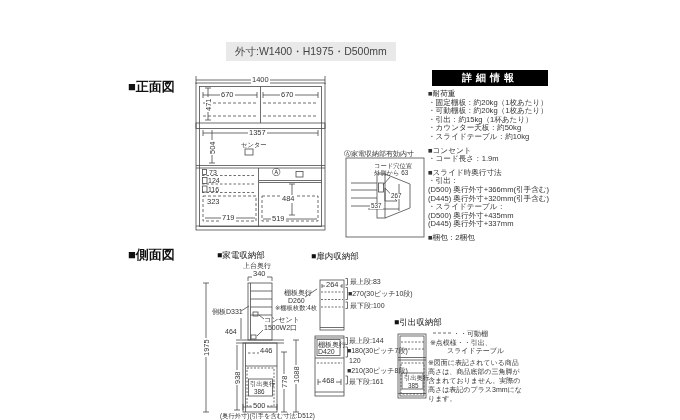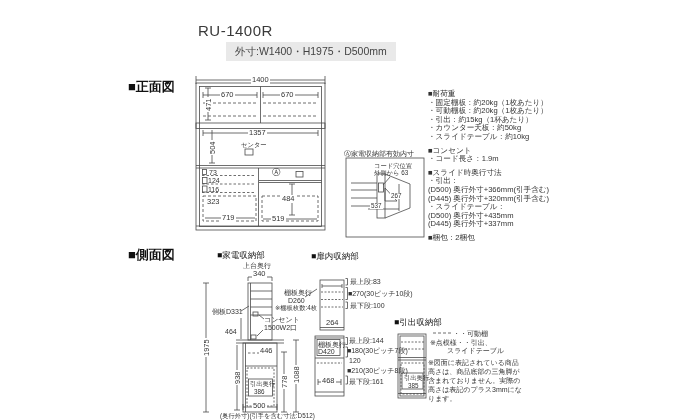--- a/index.html
+++ b/index.html
@@ -189,7 +189,6 @@
     </g>
   </svg>
 
-  <div id="page-title">RU-1400R</div>
   <div id="dims-badge">外寸:W1400・H1975・D500mm</div>
 
   <div class="hd" style="left:128px;top:80px;">■正面図</div>

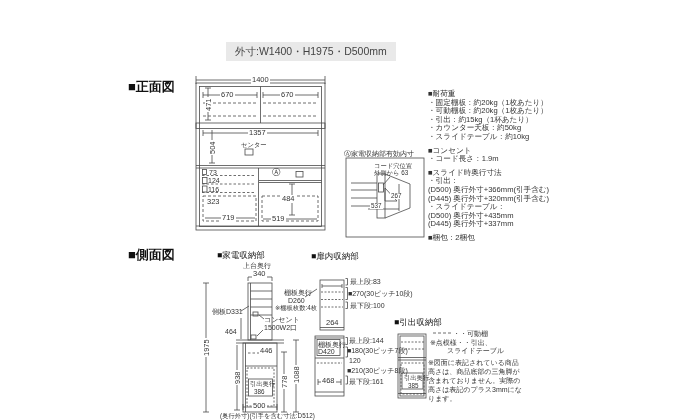--- a/index.html
+++ b/index.html
@@ -265,6 +265,7 @@
     <div class="note-line">ります。</div>
   </div>
 
+  <div id="dp-header">詳細情報</div>
   <div id="dp-body">
     <div class="dp-line">■耐荷重</div>
     <div class="dp-line">・固定棚板：約20kg（1枚あたり）</div>

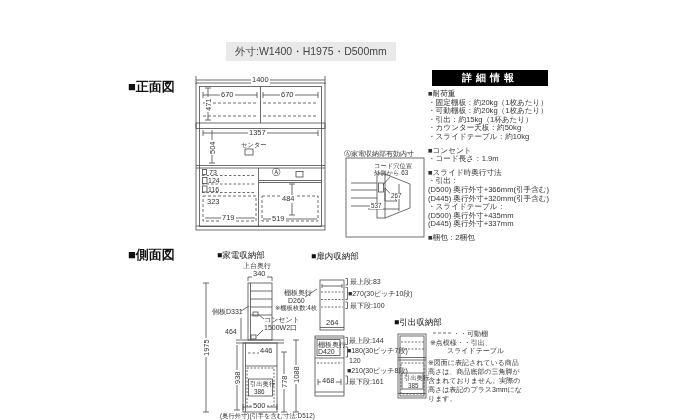--- a/index.html
+++ b/index.html
@@ -235,7 +235,7 @@
   <div class="l d v" style="left:293px;top:384px;">1088</div>
   <div class="l t6" style="left:220px;top:413px;">(奥行外寸)(引手を含む寸法:D512)</div>
 
-  <div class="l d" style="left:325px;top:281px;margin-top:38px;">264</div>
+  <div class="l d" style="left:325px;top:281px;">264</div>
   <div class="l t7" style="left:284px;top:289px;">棚板奥行</div>
   <div class="l t7" style="left:288px;top:297px;">D260</div>
   <div class="l t6" style="left:275px;top:305px;">※棚板枚数:4枚</div>

